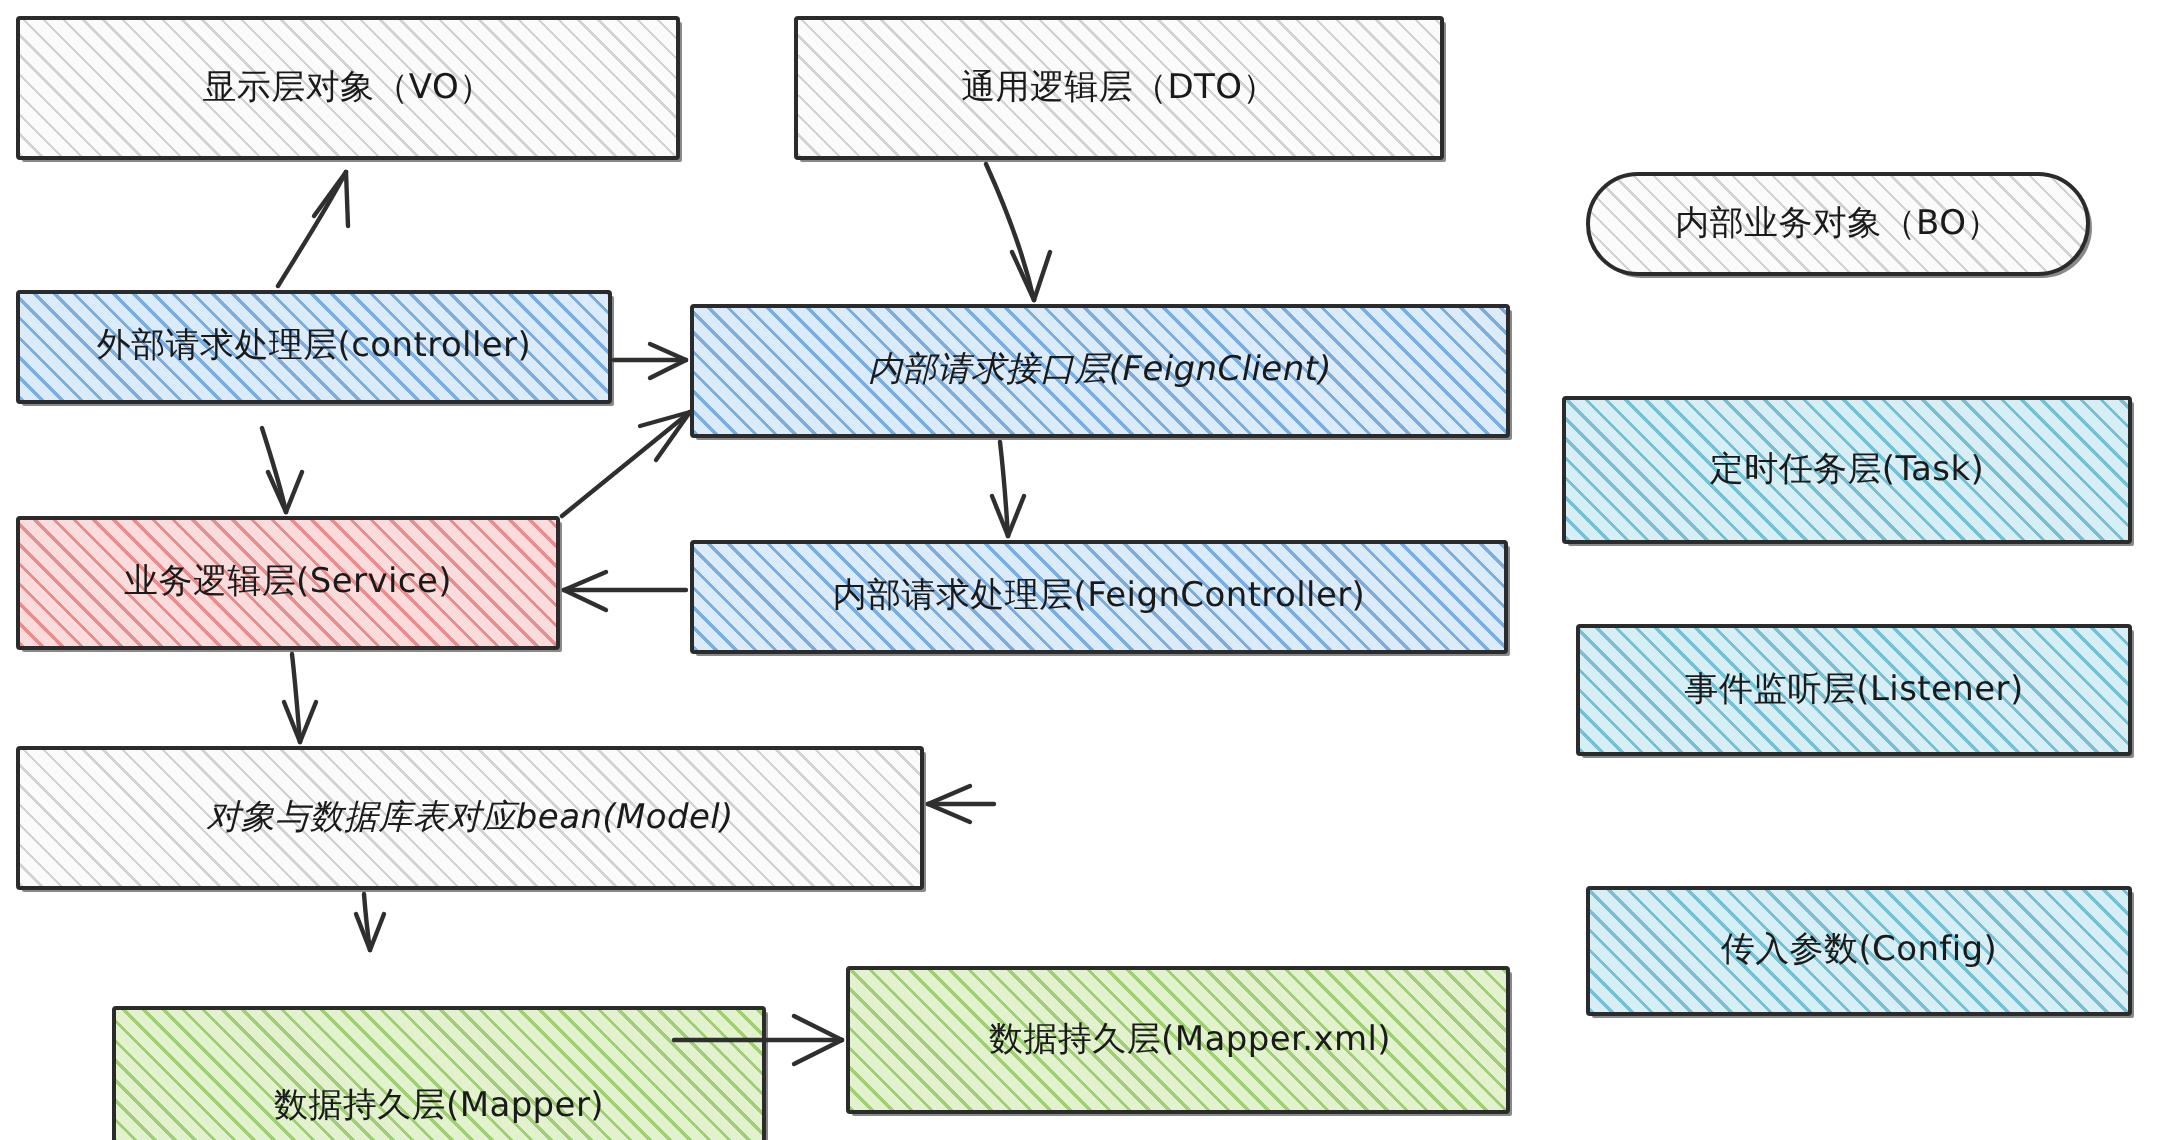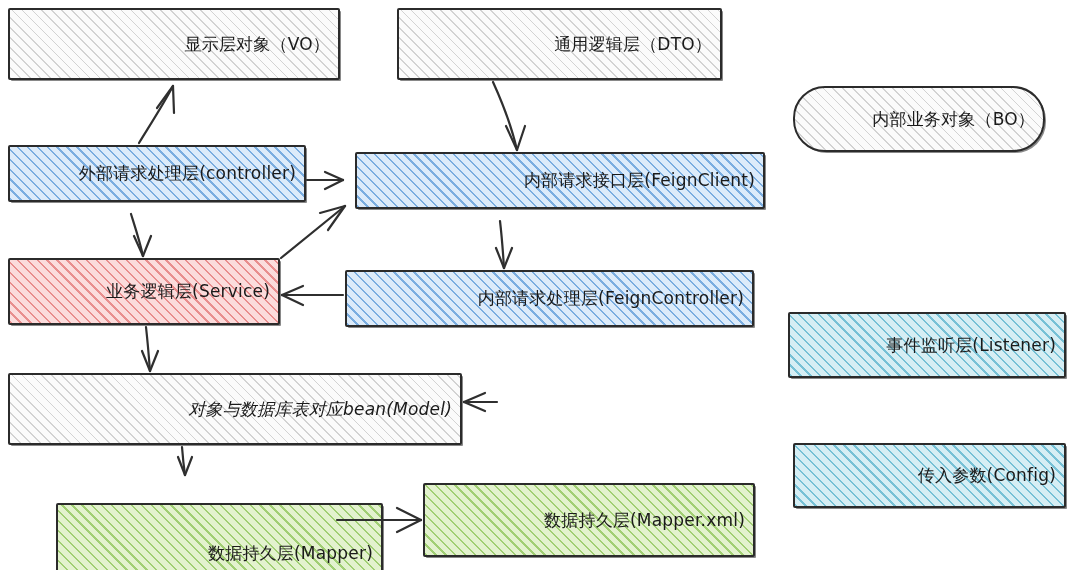--- a/index.html
+++ b/index.html
@@ -23,7 +23,7 @@
     border-radius: 2px;
     display: flex;
     align-items: center;
-    justify-content: flex-end;
+    justify-content: center;
     text-align: center;
     color: #1a1a1a;
     font-size: 17px;

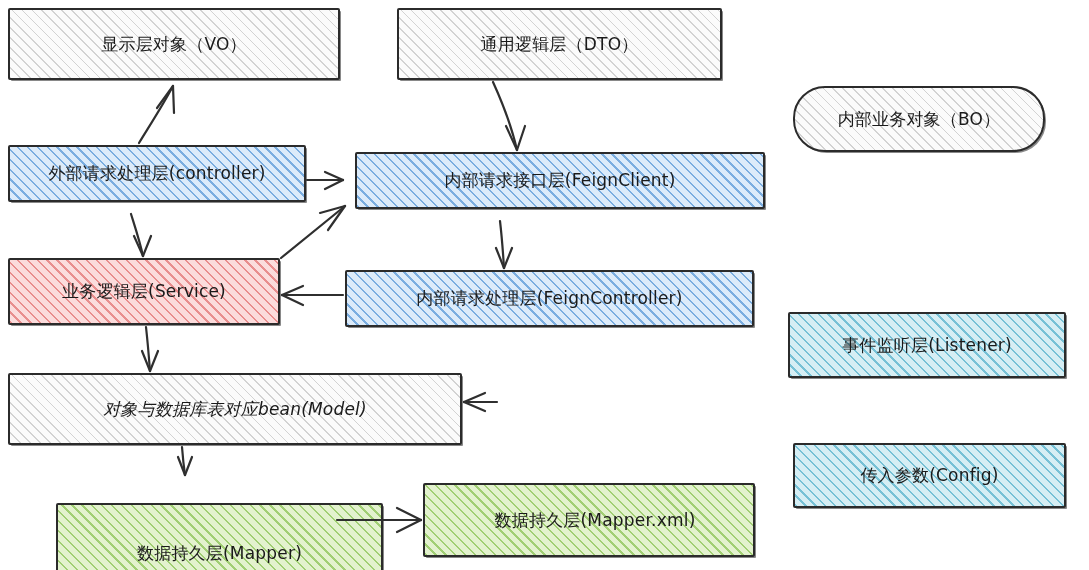--- a/index.html
+++ b/index.html
@@ -110,7 +110,7 @@
   <div class="node fill-gray" id="n-dto" style="left: 397px; top: 8px; width: 325px; height: 72px;">
       <span class="lbl">通用逻辑层（DTO）</span>
     </div>
-  <div class="node fill-gray" id="n-bo" style="left: 793px; top: 86px; width: 252px; height: 66px; border-radius: 32px;">
+  <div class="node fill-gray" id="n-bo" style="left: 793px; top: 86px; width: 252px; height: 52px; border-radius: 32px;">
       <span class="lbl">内部业务对象（BO）</span>
     </div>
   <div class="node fill-blue" id="n-controller" style="left: 8px; top: 145px; width: 298px; height: 57px;">

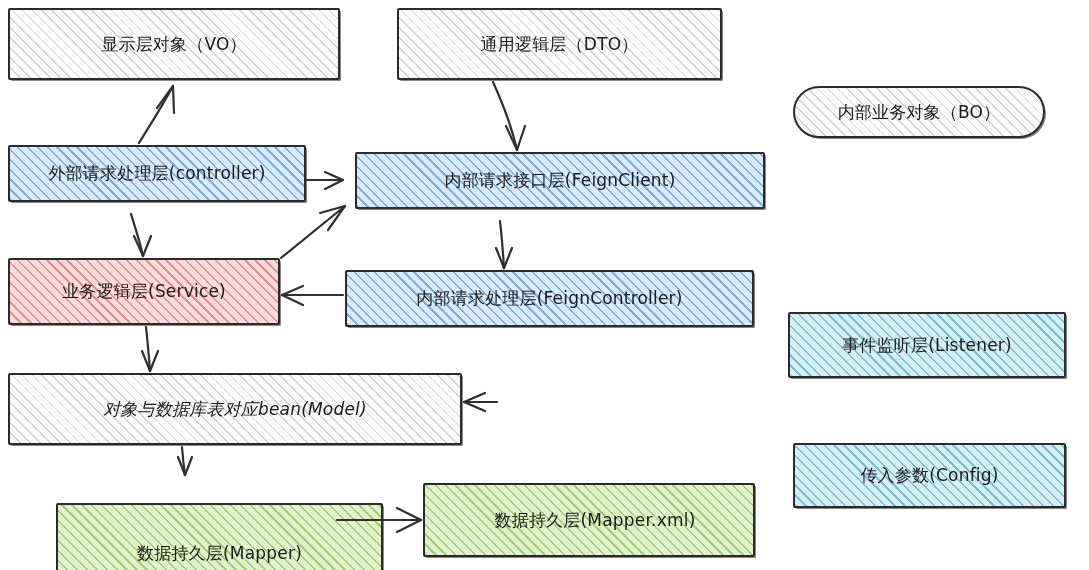--- a/index.html
+++ b/index.html
@@ -116,7 +116,7 @@
   <div class="node fill-blue" id="n-controller" style="left: 8px; top: 145px; width: 298px; height: 57px;">
       <span class="lbl">外部请求处理层(controller)</span>
     </div>
-  <div class="node fill-blue" id="n-feignclient" style="left: 355px; top: 152px; width: 410px; height: 57px;">
+  <div class="node fill-blue" id="n-feignclient" style="left: 345px; top: 152px; width: 410px; height: 67px; font-style: italic;">
       <span class="lbl">内部请求接口层(FeignClient)</span>
     </div>
   <div class="node fill-red" id="n-service" style="left: 8px; top: 258px; width: 272px; height: 67px;">

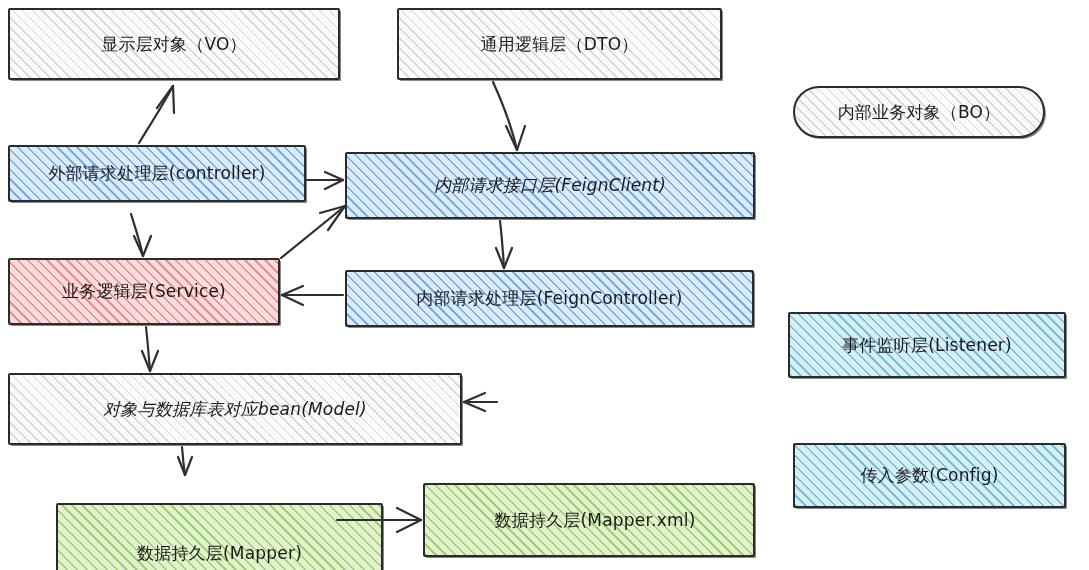--- a/index.html
+++ b/index.html
@@ -119,6 +119,9 @@
   <div class="node fill-blue" id="n-feignclient" style="left: 345px; top: 152px; width: 410px; height: 67px; font-style: italic;">
       <span class="lbl">内部请求接口层(FeignClient)</span>
     </div>
+  <div class="node fill-cyan" id="n-task" style="left: 781px; top: 198px; width: 285px; height: 74px;">
+      <span class="lbl">定时任务层(Task)</span>
+    </div>
   <div class="node fill-red" id="n-service" style="left: 8px; top: 258px; width: 272px; height: 67px;">
       <span class="lbl">业务逻辑层(Service)</span>
     </div>

